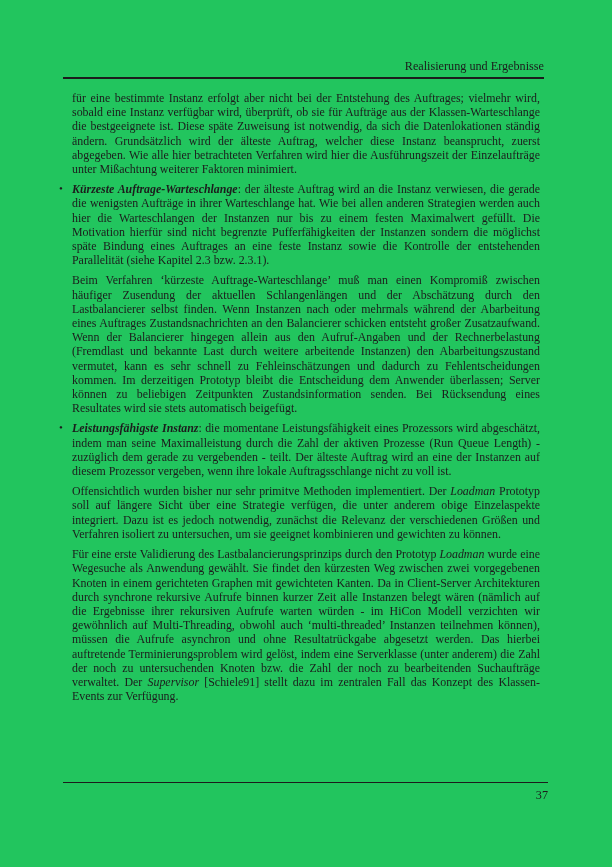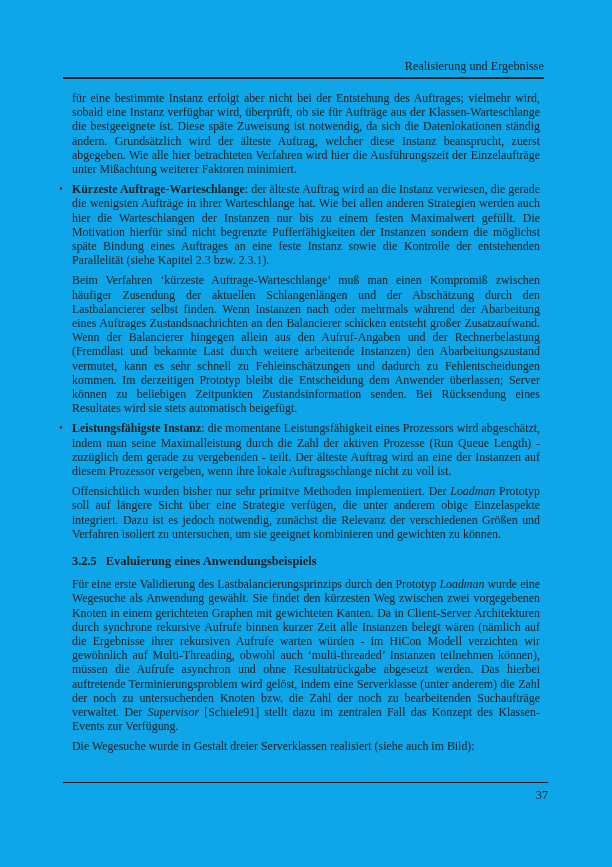--- a/index.html
+++ b/index.html
@@ -7,7 +7,7 @@
     position: relative;
     width: 612px;
     height: 867px;
-    background: #0ea5e9;
+    background: #22c55e;
     font-family: "Liberation Serif", "DejaVu Serif", serif;
     color: #1c1c1c;
     overflow: hidden;

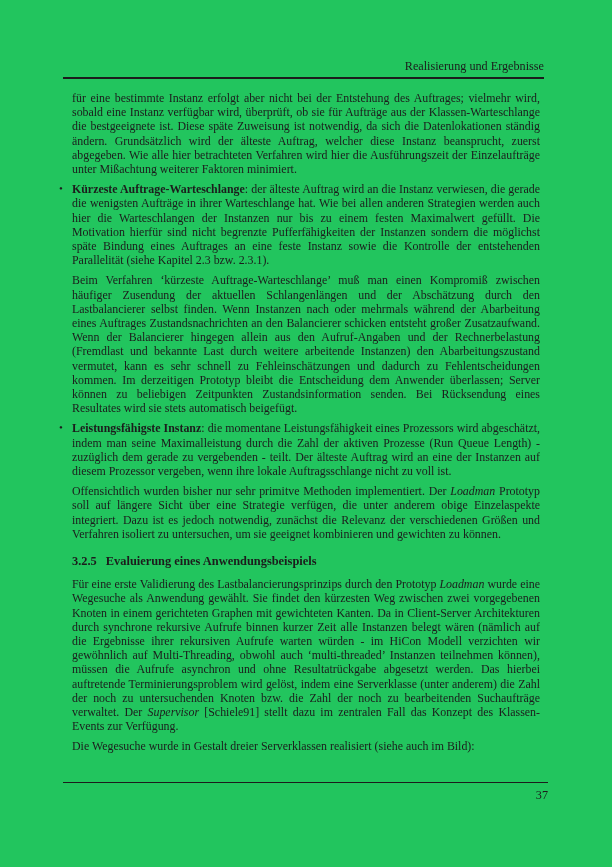--- a/index.html
+++ b/index.html
@@ -75,7 +75,7 @@
     right: 64px;
     font-size: 12.2px;
   }
-  b { font-weight: bold; }
+  b { font-weight: bold; font-style: italic; }
   i { }
 </style>
 </head>

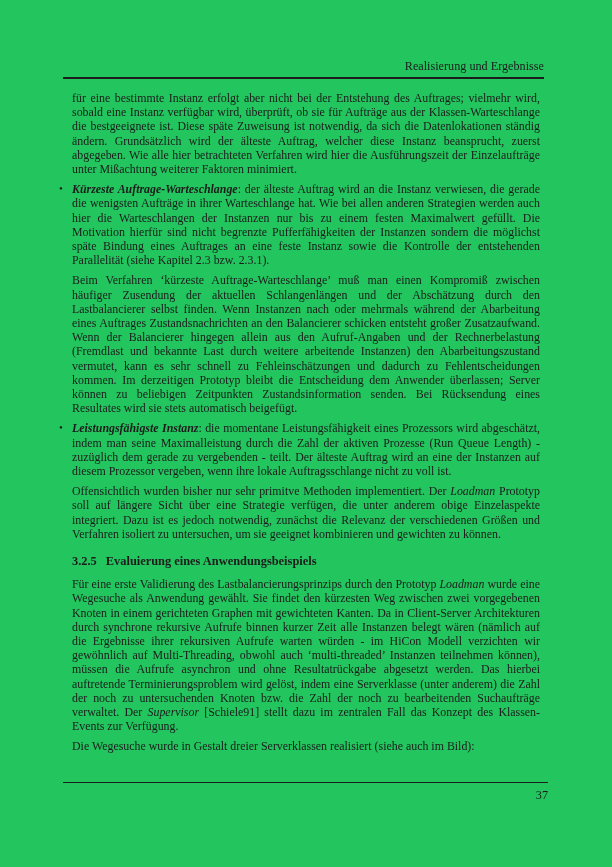--- a/index.html
+++ b/index.html
@@ -106,7 +106,6 @@
 
     <p class="para"><span>Offensichtlich wurden bisher nur sehr primitve Methoden implementiert. Der </span><i>Loadman</i><span> Prototyp soll auf längere Sicht über eine Strategie verfügen, die unter anderem obige Einzelaspekte integriert. Dazu ist es jedoch notwendig, zunächst die Relevanz der verschiedenen Größen und Verfahren isoliert zu untersuchen, um sie geeignet kombinieren und gewichten zu können.</span></p>
 
-    <h3 class="heading"><span class="secnum">3.2.5</span><span>Evaluierung eines Anwendungsbeispiels</span></h3>
 
     <p class="para"><span>Für eine erste Validierung des Lastbalancierungsprinzips durch den Prototyp </span><i>Loadman</i><span> wurde eine Wegesuche als Anwendung gewählt. Sie findet den kürzesten Weg zwischen zwei vorgegebenen Knoten in einem gerichteten Graphen mit gewichteten Kanten. Da in Client-Server Architekturen durch synchrone rekursive Aufrufe binnen kurzer Zeit alle Instanzen belegt wären (nämlich auf die Ergebnisse ihrer rekursiven Aufrufe warten würden - im HiCon Modell verzichten wir gewöhnlich auf Multi-Threading, obwohl auch ‘multi-threaded’ Instanzen teilnehmen können), müssen die Aufrufe asynchron und ohne Resultatrückgabe abgesetzt werden. Das hierbei auftretende Terminierungsproblem wird gelöst, indem eine Serverklasse (unter anderem) die Zahl der noch zu untersuchenden Knoten bzw. die Zahl der noch zu bearbeitenden Suchaufträge verwaltet. Der </span><i>Supervisor</i><span> [Schiele91] stellt dazu im zentralen Fall das Konzept des Klassen-Events zur Verfügung.</span></p>
 

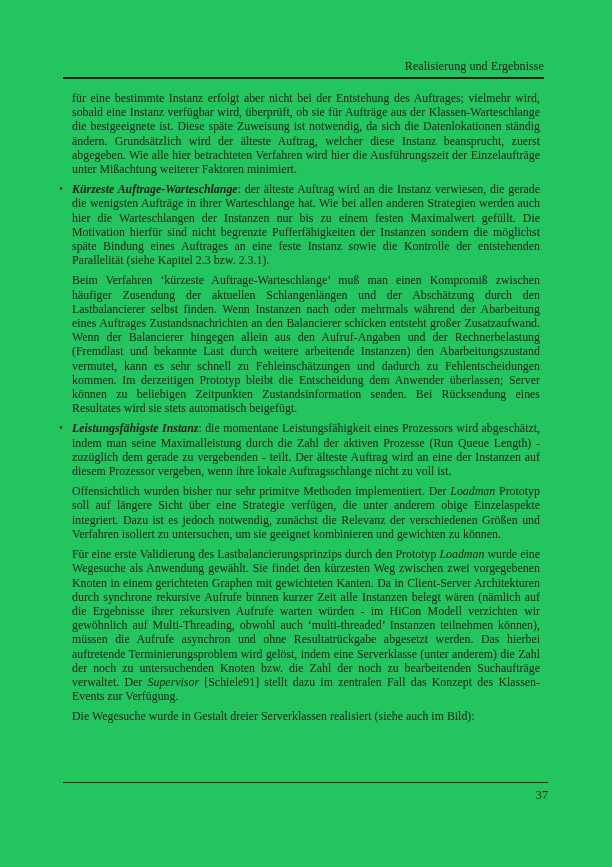--- a/index.html
+++ b/index.html
@@ -109,7 +109,6 @@
 
     <p class="para"><span>Für eine erste Validierung des Lastbalancierungsprinzips durch den Prototyp </span><i>Loadman</i><span> wurde eine Wegesuche als Anwendung gewählt. Sie findet den kürzesten Weg zwischen zwei vorgegebenen Knoten in einem gerichteten Graphen mit gewichteten Kanten. Da in Client-Server Architekturen durch synchrone rekursive Aufrufe binnen kurzer Zeit alle Instanzen belegt wären (nämlich auf die Ergebnisse ihrer rekursiven Aufrufe warten würden - im HiCon Modell verzichten wir gewöhnlich auf Multi-Threading, obwohl auch ‘multi-threaded’ Instanzen teilnehmen können), müssen die Aufrufe asynchron und ohne Resultatrückgabe abgesetzt werden. Das hierbei auftretende Terminierungsproblem wird gelöst, indem eine Serverklasse (unter anderem) die Zahl der noch zu untersuchenden Knoten bzw. die Zahl der noch zu bearbeitenden Suchaufträge verwaltet. Der </span><i>Supervisor</i><span> [Schiele91] stellt dazu im zentralen Fall das Konzept des Klassen-Events zur Verfügung.</span></p>
 
-    <p class="para">Die Wegesuche wurde in Gestalt dreier Serverklassen realisiert (siehe auch im Bild):</p>
 
   </div>
 

